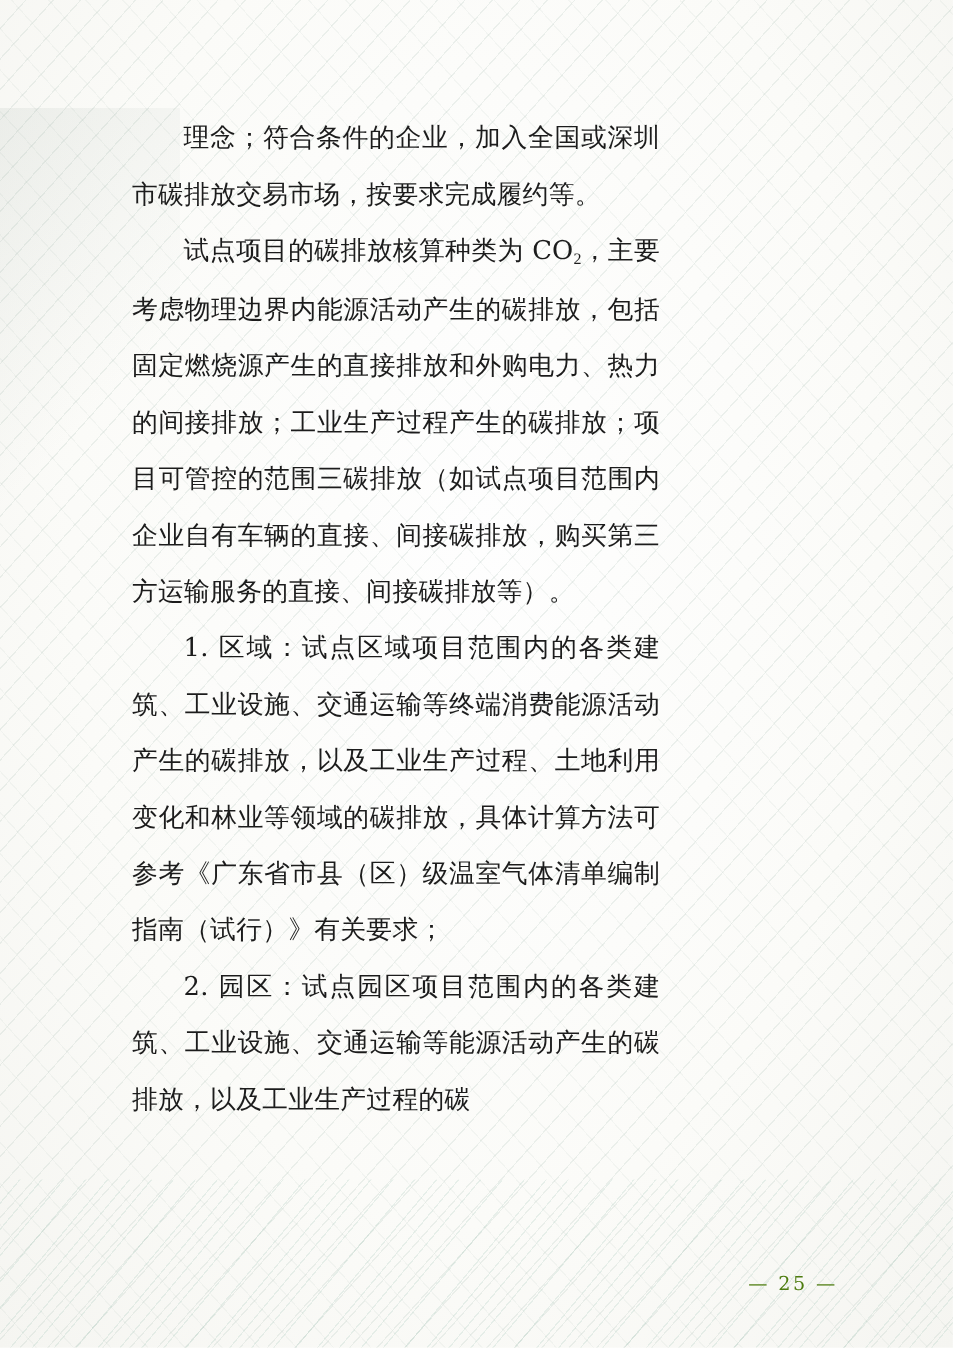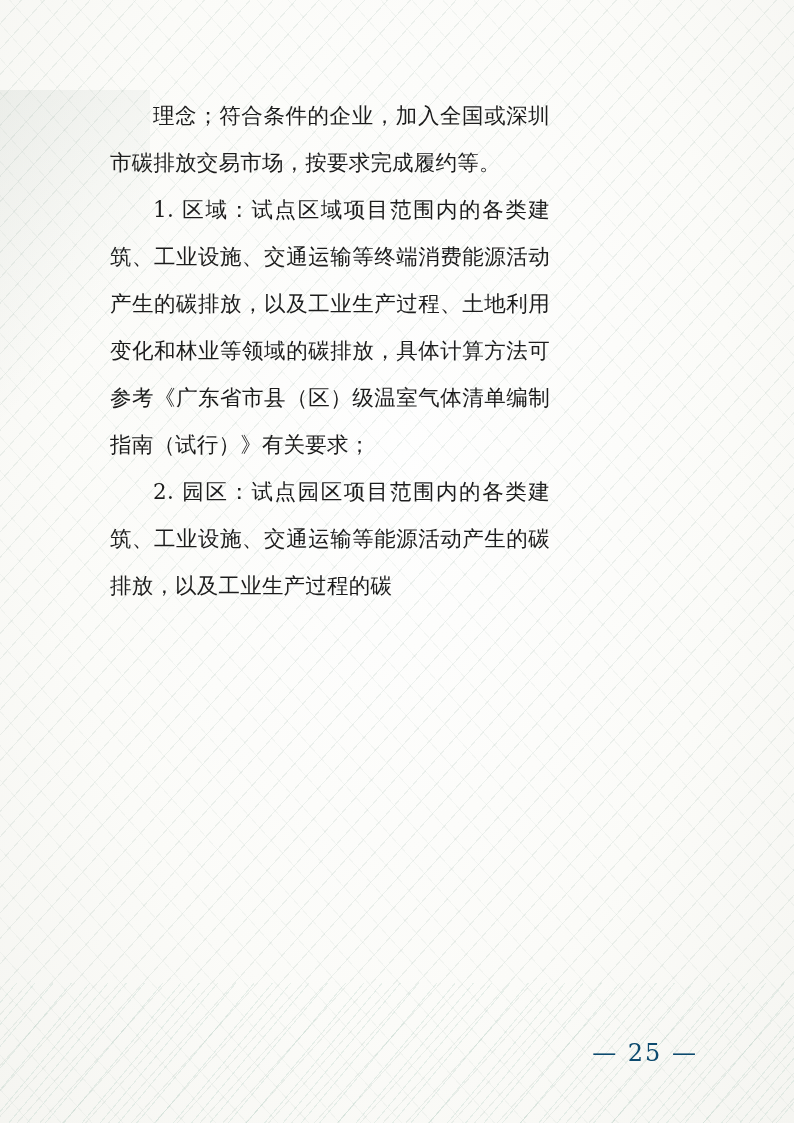--- a/index.html
+++ b/index.html
@@ -143,6 +143,7 @@
 
 
 
+    <p class="indent2"><span>试点项目的碳排放核算种类为 CO</span><sub class="formula">2</sub><span>，主要考虑物理边界内能源活动产生的碳排放，包括固定燃烧源产生的直接排放和外购电力、热力的间接排放；工业生产过程产生的碳排放；项目可管控的范围三碳排放（如试点项目范围内企业自有车辆的直接、间接碳排放，购买第三方运输服务的直接、间接碳排放等）。</span></p>
 
     <p class="indent2">1. 区域：试点区域项目范围内的各类建筑、工业设施、交通运输等终端消费能源活动产生的碳排放，以及工业生产过程、土地利用变化和林业等领域的碳排放，具体计算方法可参考《广东省市县（区）级温室气体清单编制指南（试行）》有关要求；</p>
 

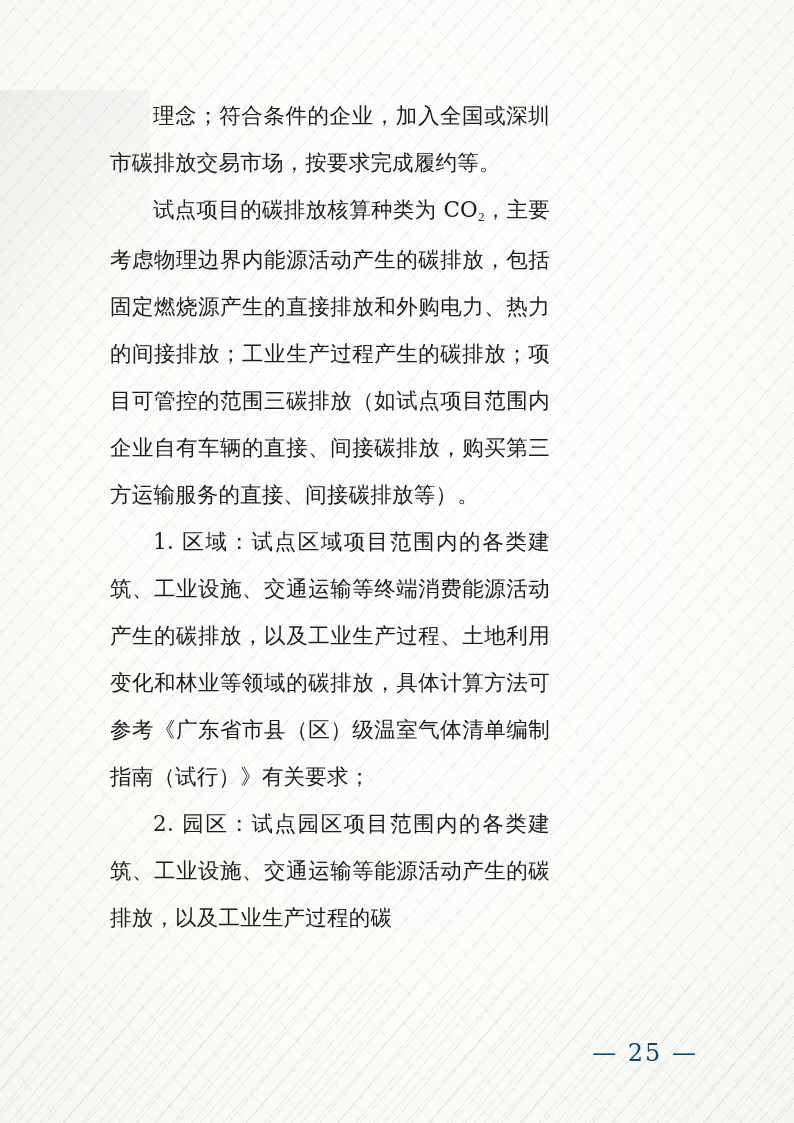--- a/index.html
+++ b/index.html
@@ -105,10 +105,10 @@
 
   .page-number {
     position: absolute;
-    bottom: 56px;
+    bottom: 44px;
     right: 96px;
-    font-size: 24px;
-    color: #0c4a6e;
+    font-size: 16px;
+    color: #4d7c0f;
     letter-spacing: 2px;
     z-index: 3;
   }

